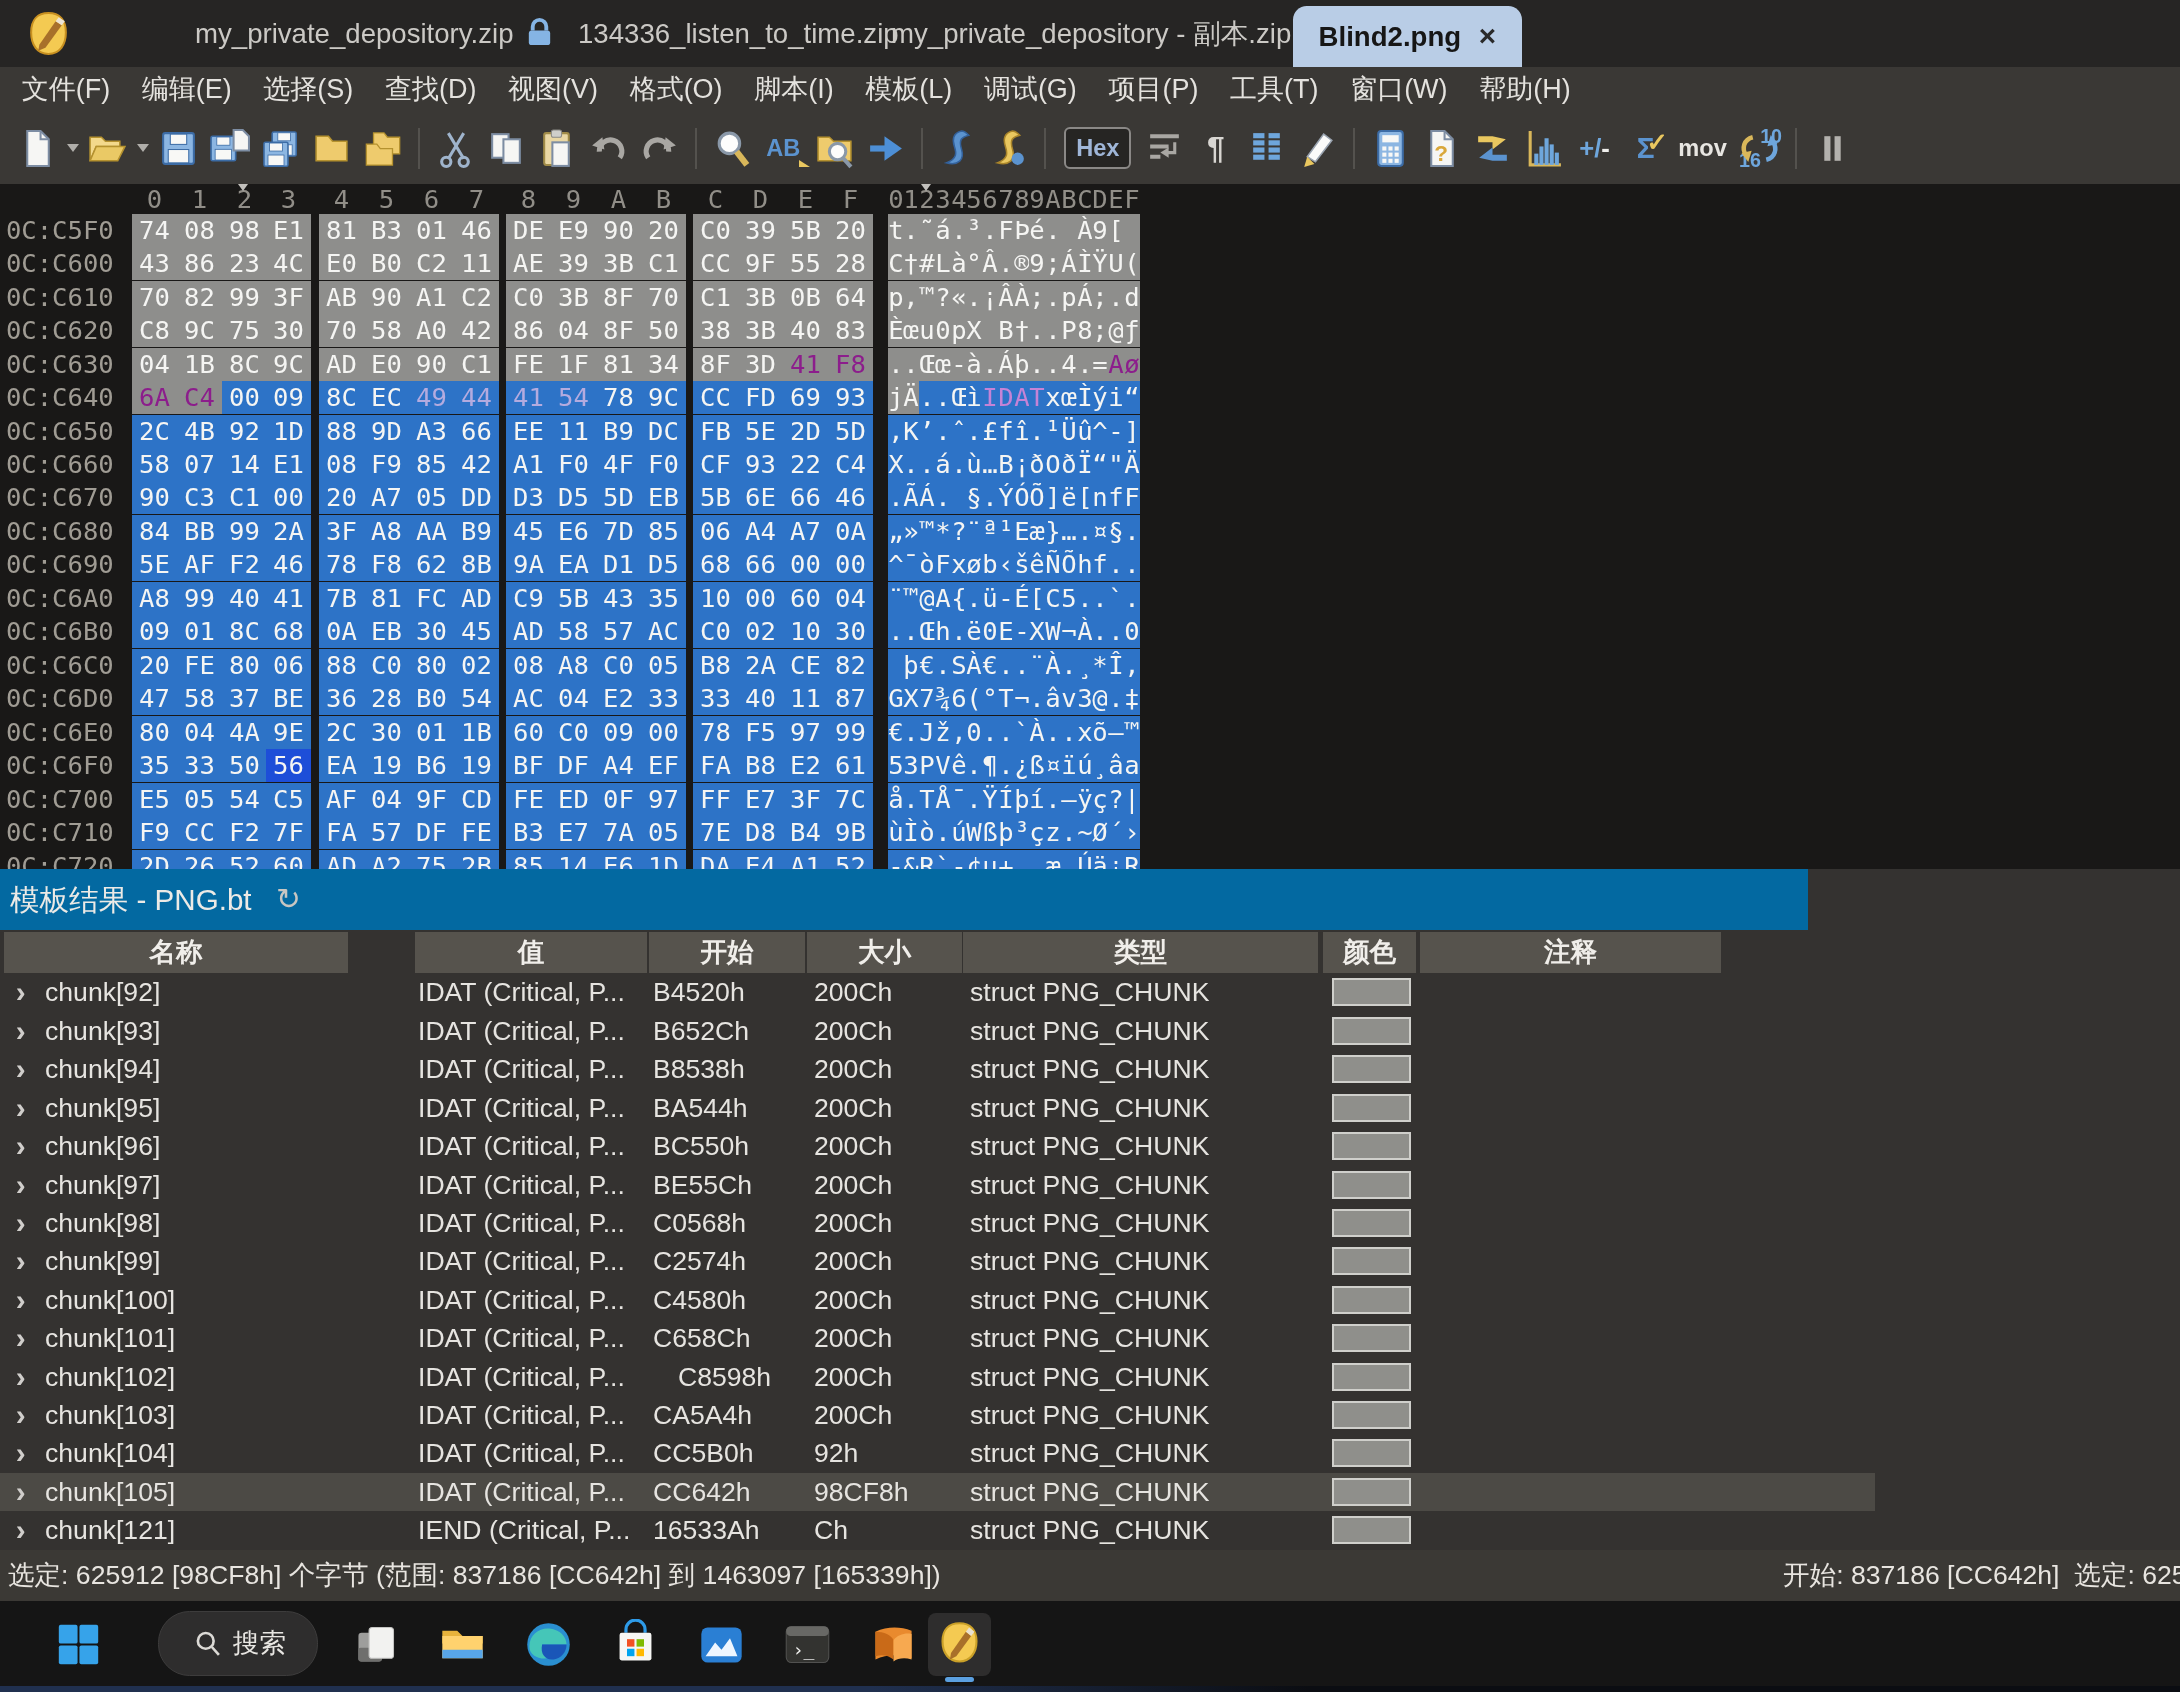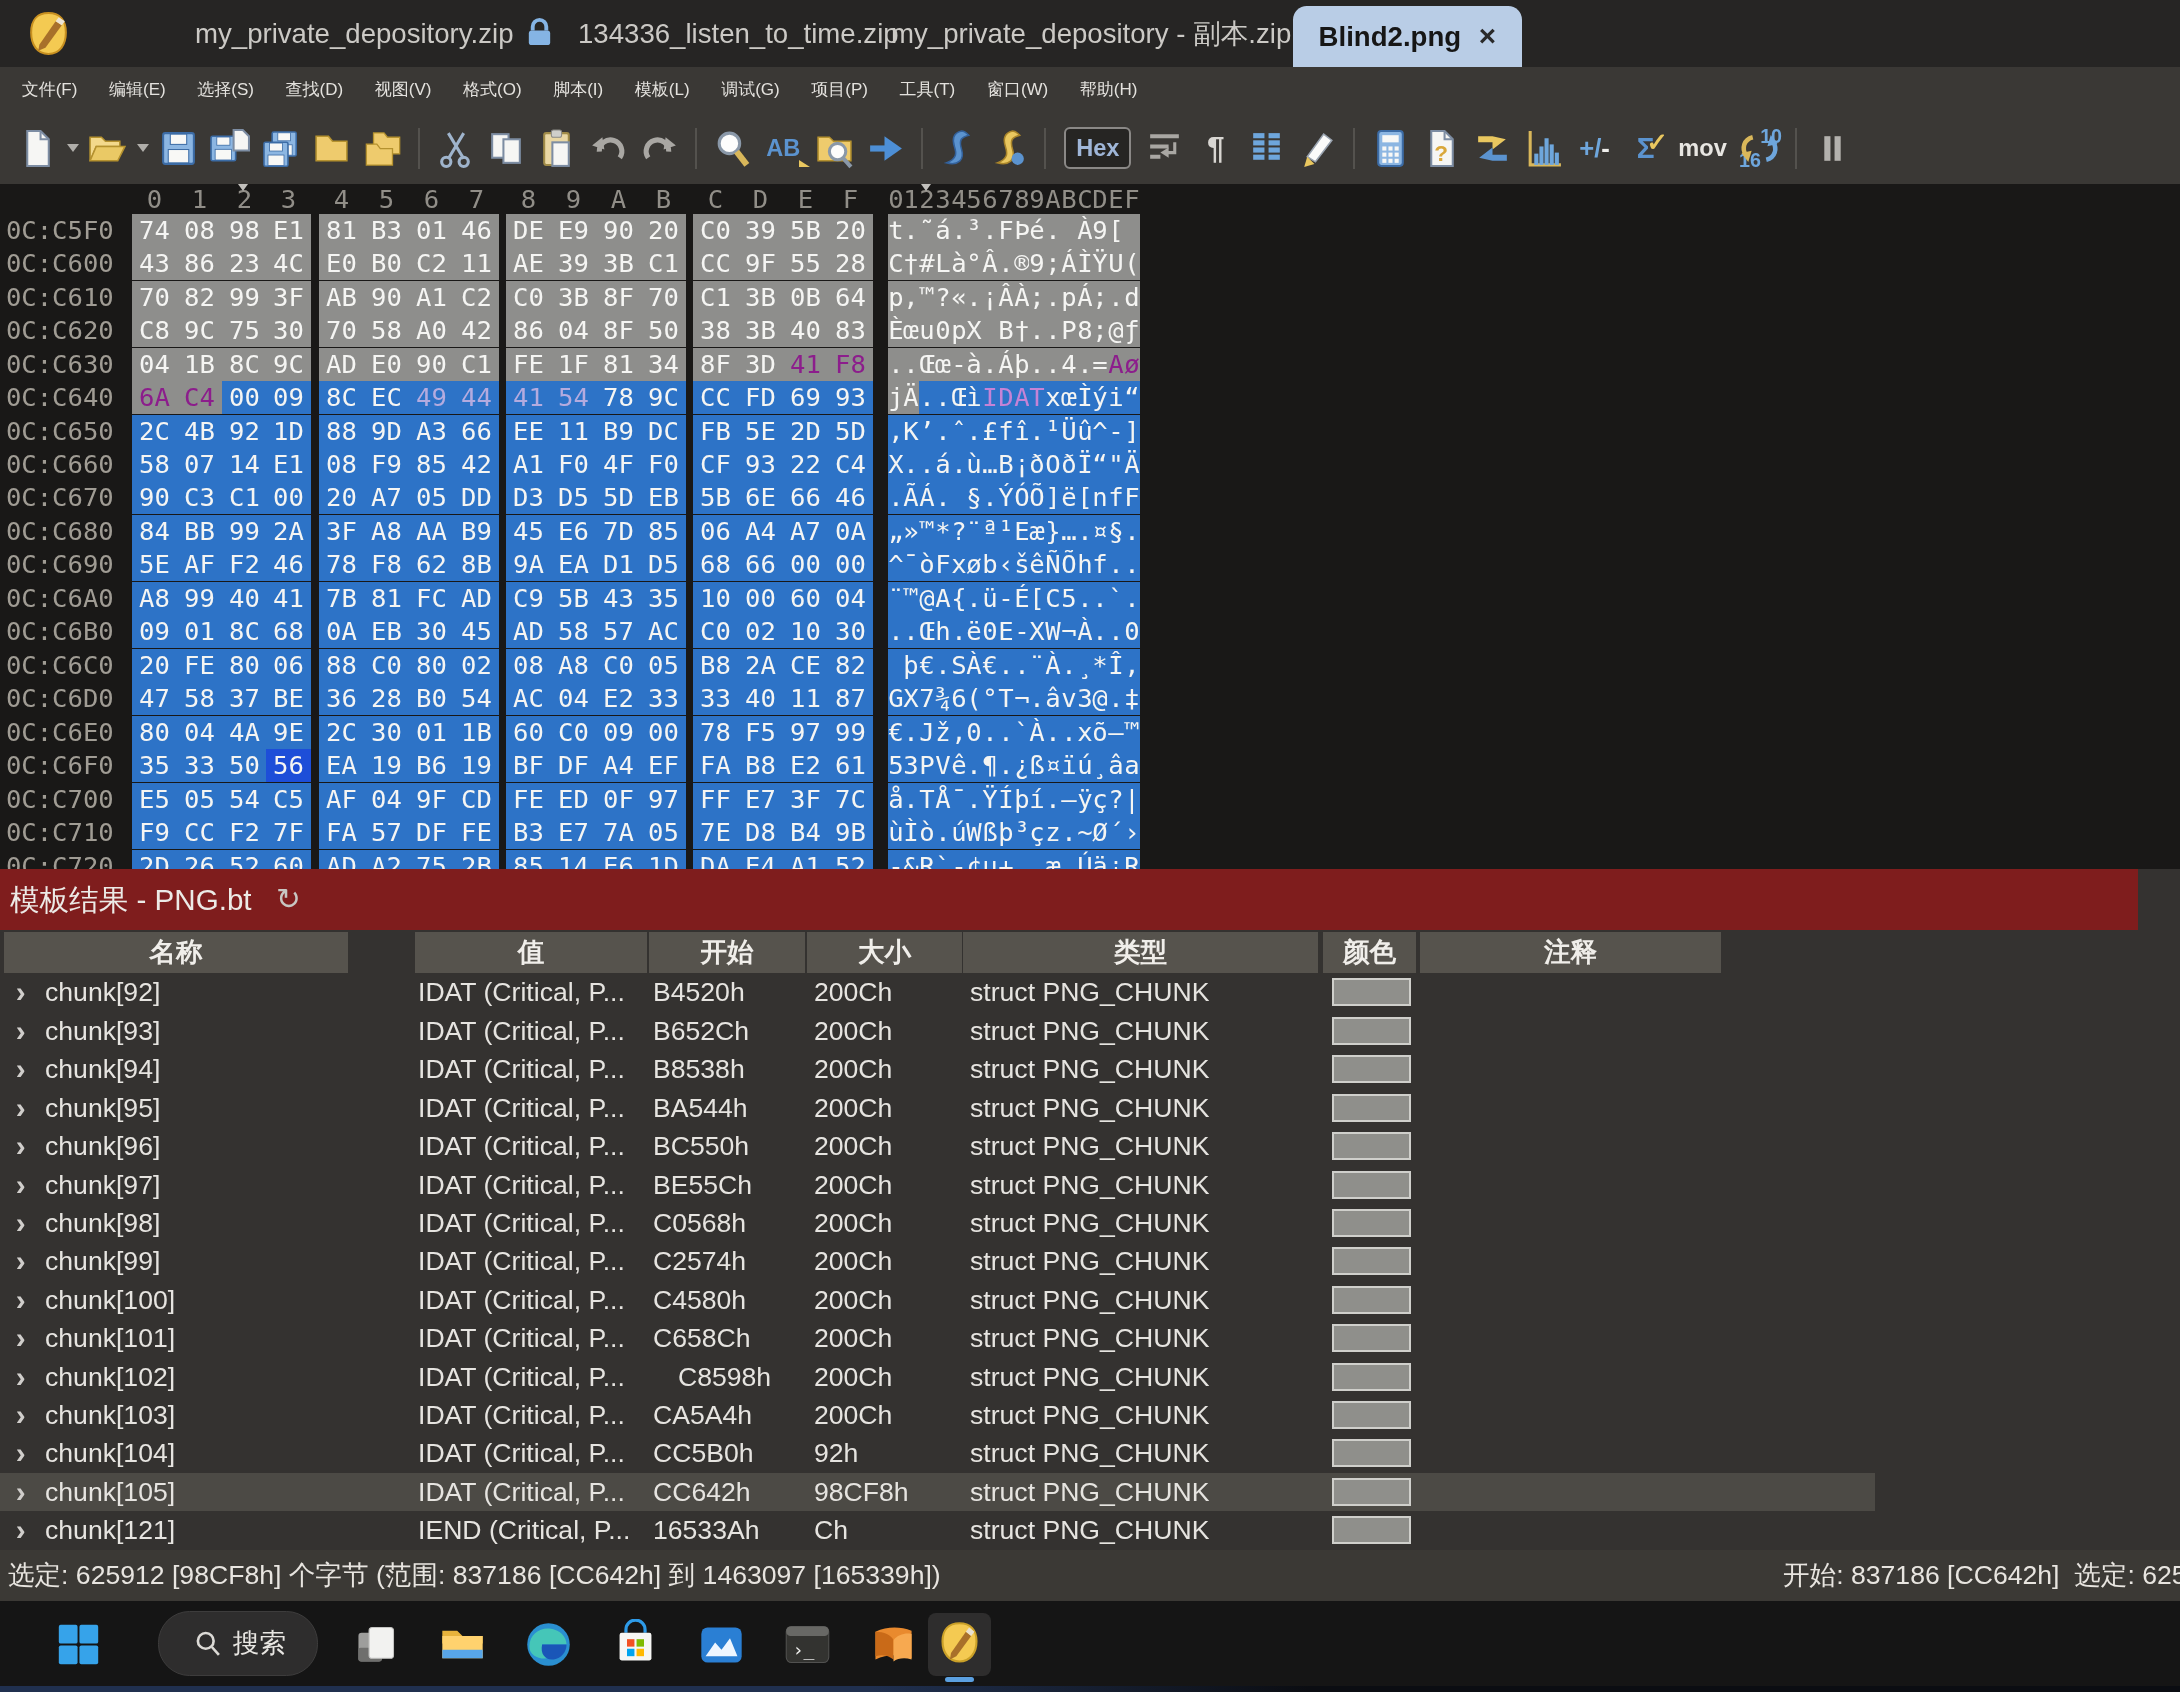--- a/index.html
+++ b/index.html
@@ -13,7 +13,7 @@
   .locksvg{display:inline-block;vertical-align:-5.9px;margin-left:9.9px;}
   
   #menubar{position:absolute;left:0;top:67px;width:2181px;height:45px;background:#3a3835;display:flex;align-items:center;padding-left:5.9px;box-sizing:border-box;}
-  .menuitem{color:#e4e2de;font-size:17px;padding:0 15.8px;line-height:45px;}
+  .menuitem{color:#e4e2de;font-size:27px;padding:0 15.8px;line-height:45px;}
   
   #toolbar{position:absolute;left:0;top:112px;width:2181px;height:72px;background:#3a3835;display:flex;align-items:center;padding-left:11.8px;box-sizing:border-box;}
   .tbtn{width:45px;height:47px;display:flex;align-items:center;justify-content:center;margin:0 3px;flex:none;}

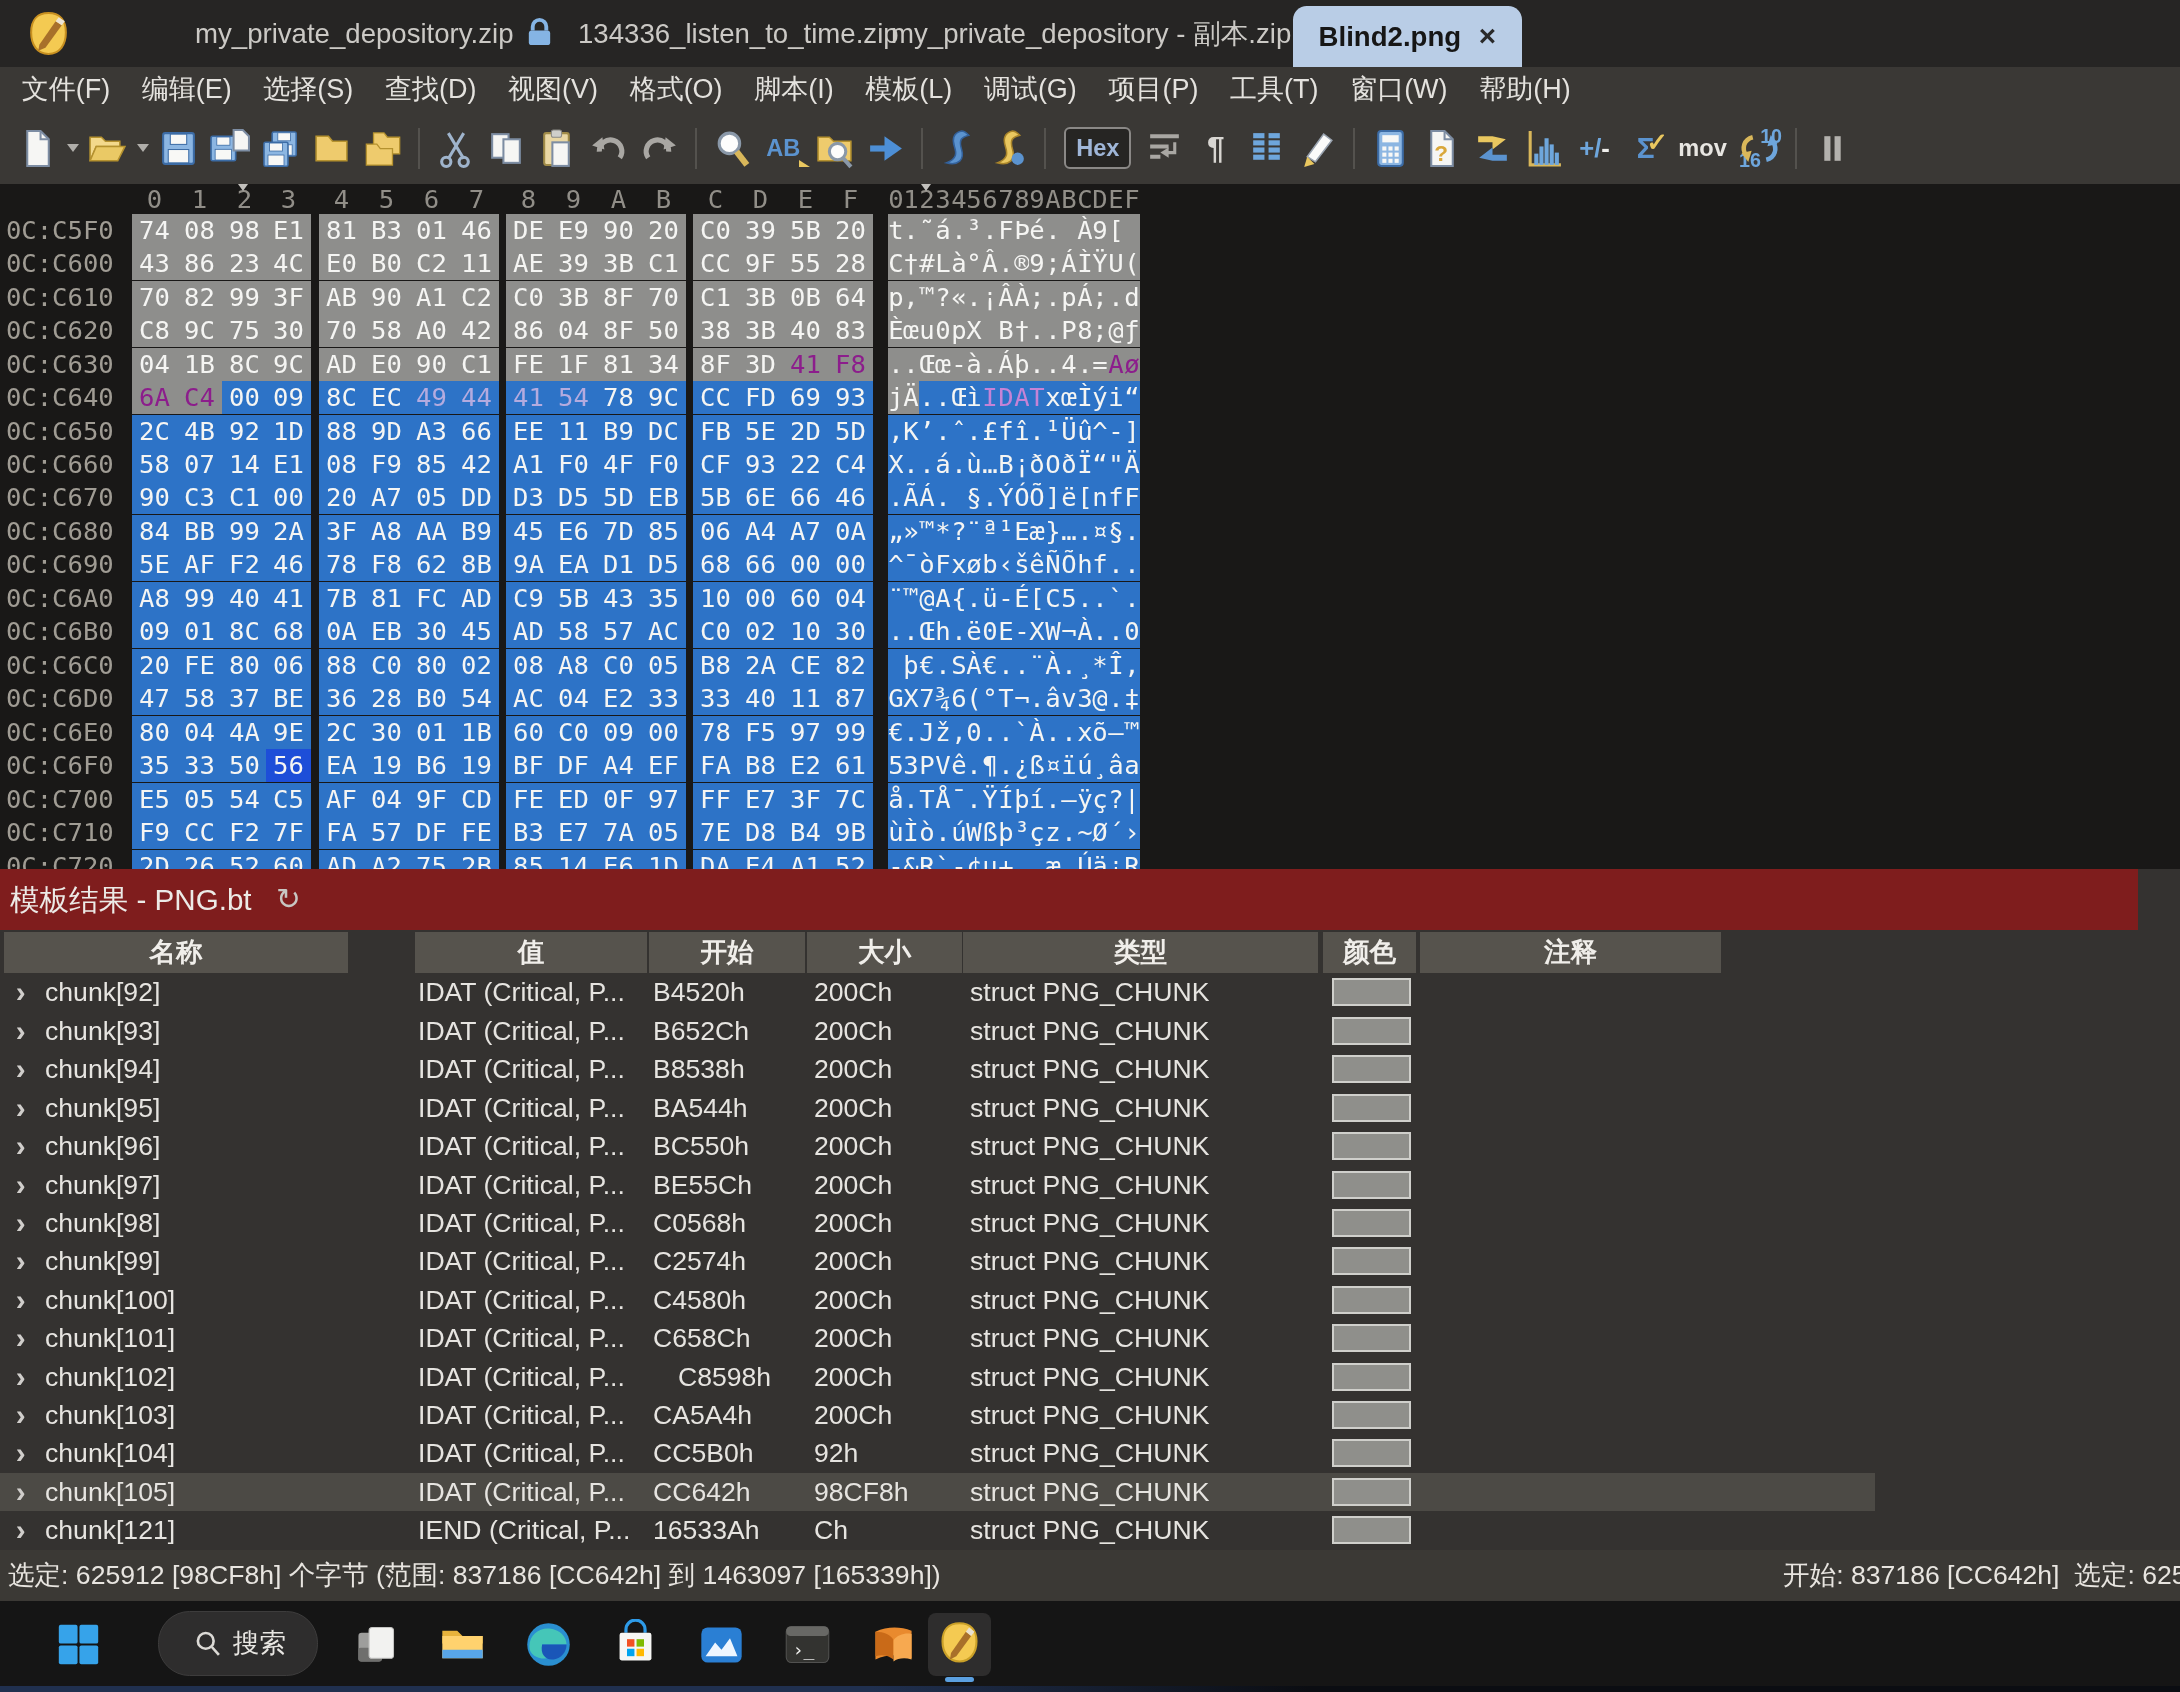--- a/index.html
+++ b/index.html
@@ -42,7 +42,7 @@
   .tcell{position:absolute;top:0;height:33px;line-height:33px;width:15.8px;text-align:center;font-size:25.6px;color:#f5f5f3;overflow:hidden;}
   
   #panel{position:absolute;left:0;top:869px;width:2181px;height:681px;background:#343230;}
-  #paneltitlebar{position:absolute;left:0;top:0;width:2138px;height:61px;background:#7f1d1d;}
+  #paneltitlebar{position:absolute;left:0;top:0;width:1808px;height:61px;background:#0369a1;}
   #paneltitle{position:absolute;left:9.9px;top:0;line-height:61px;color:#eceae6;font-size:29.6px;}
   #panelrefresh{position:absolute;left:276px;top:0;line-height:59px;color:#c8c6c2;font-size:29.6px;}
   .hdrbox{position:absolute;top:63px;height:41px;background:#56534d;color:#f0eeea;font-size:26.6px;font-weight:bold;text-align:center;line-height:41px;}

